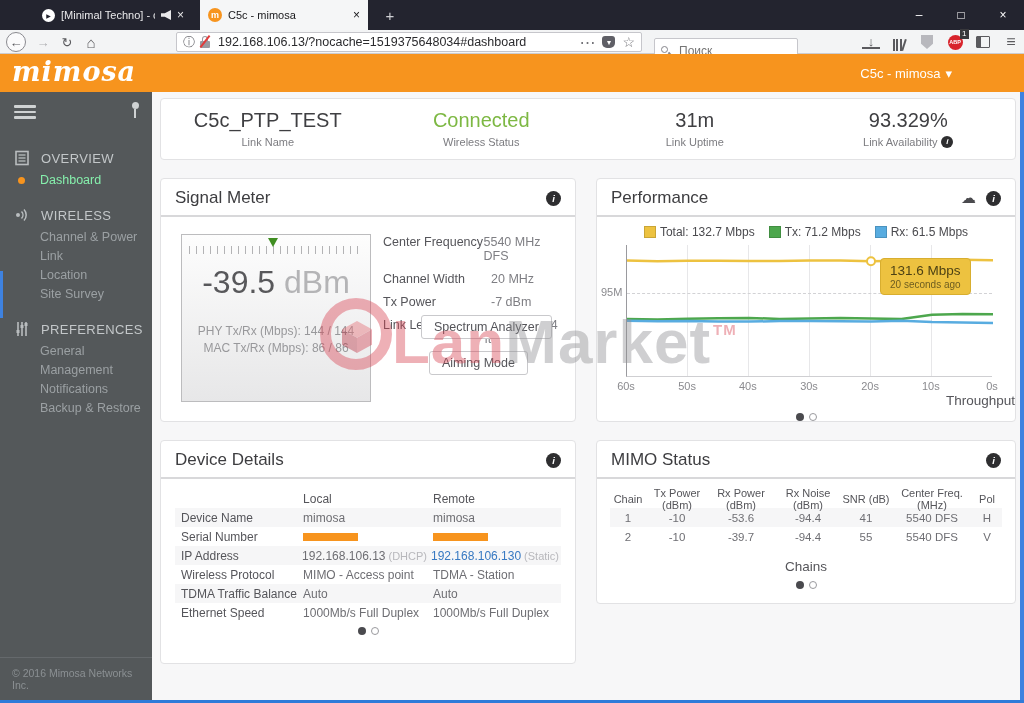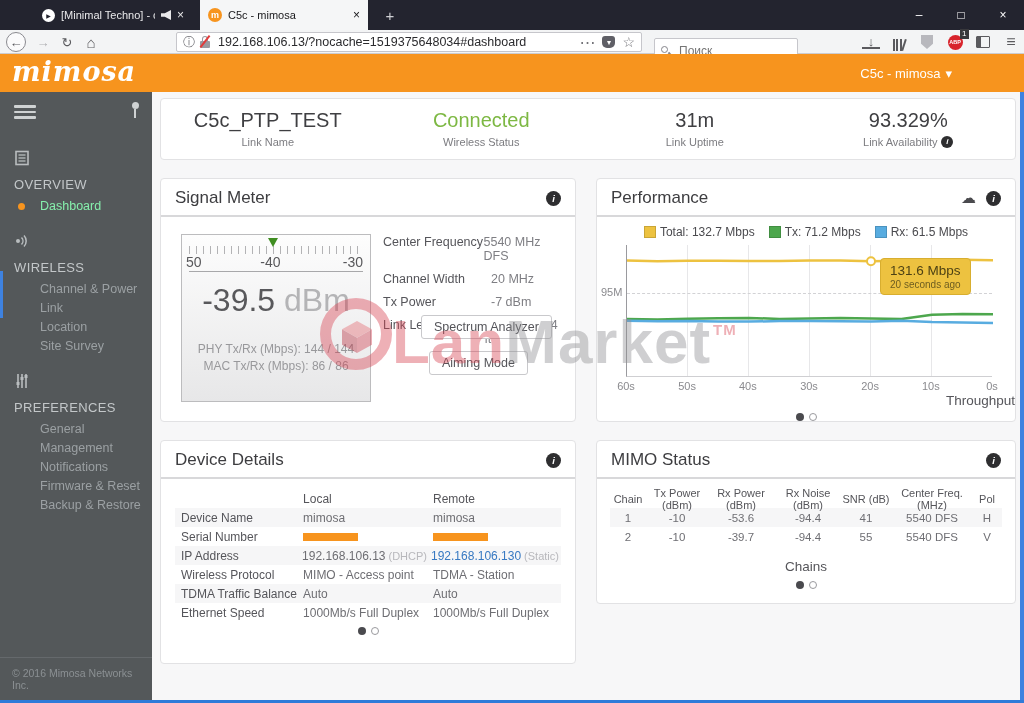--- a/index.html
+++ b/index.html
@@ -67,7 +67,7 @@
   .pin-stem{width:1.5px;height:9px;background:#cfd2d3;margin:0 auto;}
   .side-nav{position:absolute;left:0;top:40px;width:100%;}
   .nav-section{margin-top:14px;}
-  .nav-head{display:flex;align-items:flex-start;gap:11px;padding:4px 14px;color:#c3c7c9;font-size:13px;letter-spacing:.4px;flex-direction:column;}
+  .nav-head{display:flex;align-items:flex-end;gap:11px;padding:4px 14px;color:#c3c7c9;font-size:13px;letter-spacing:.4px;}
   .nav-head svg{flex:none;}
   .nav-item{padding:2.5px 10px 2.5px 40px;color:#9ba0a3;font-size:12.5px;position:relative;cursor:default;}
   .nav-item.active{color:#86efac;}

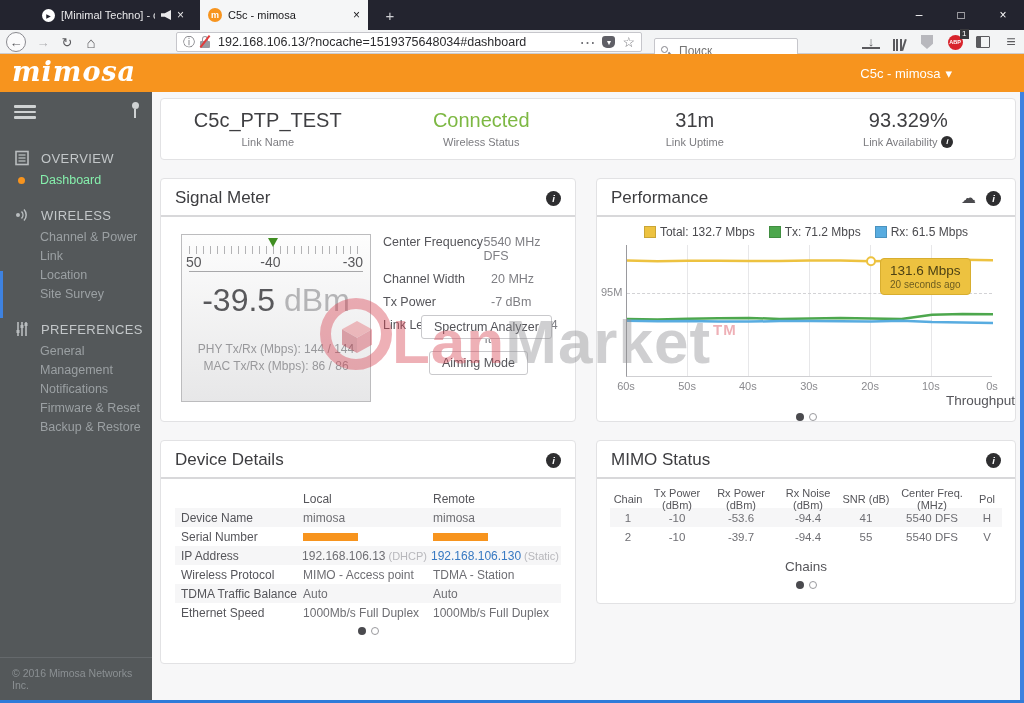--- a/index.html
+++ b/index.html
@@ -368,11 +368,6 @@
         <div class="gauge-ticks">
           <div class="gauge-needle" id="gauge-needle" style="left: 48.425%;"></div>
         </div>
-        <div class="gauge-labels">
-          <span class="gl-0">50</span>
-          <span class="gl-1">-40</span>
-          <span class="gl-2">-30</span>
-        </div>
         <div class="gauge-value">
           <span>-39.5</span>
           <span class="gauge-unit">dBm</span>

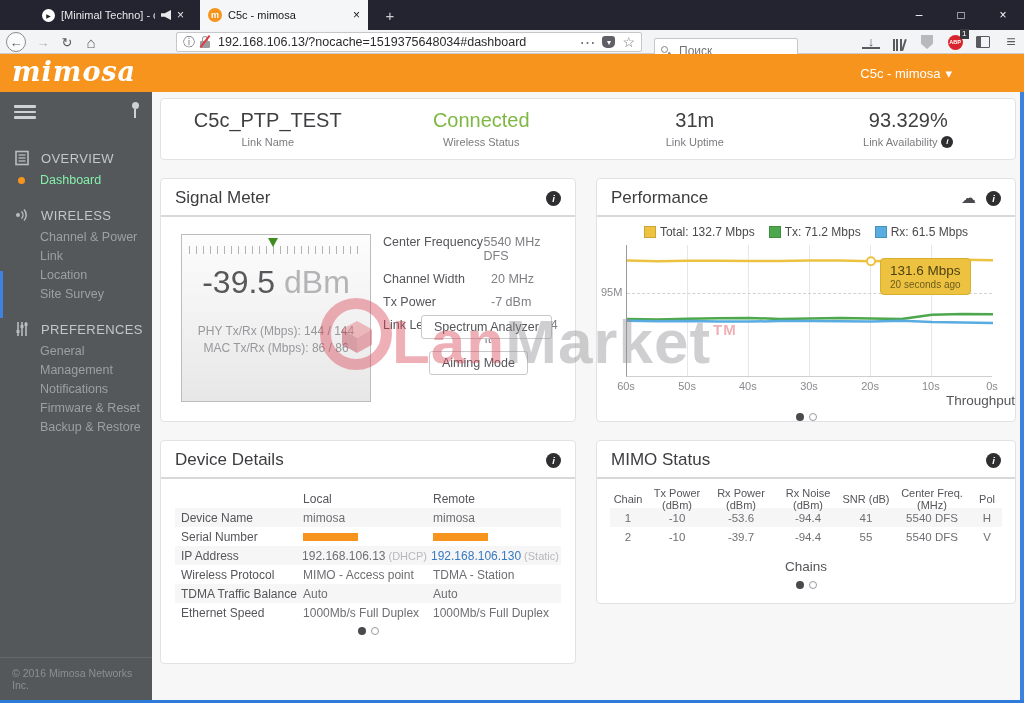--- a/index.html
+++ b/index.html
@@ -318,7 +318,6 @@
         <div class="nav-item"><span>General</span></div>
         <div class="nav-item"><span>Management</span></div>
         <div class="nav-item"><span>Notifications</span></div>
-        <div class="nav-item"><span>Firmware &amp; Reset</span></div>
         <div class="nav-item"><span>Backup &amp; Restore</span></div>
       </div>
 

